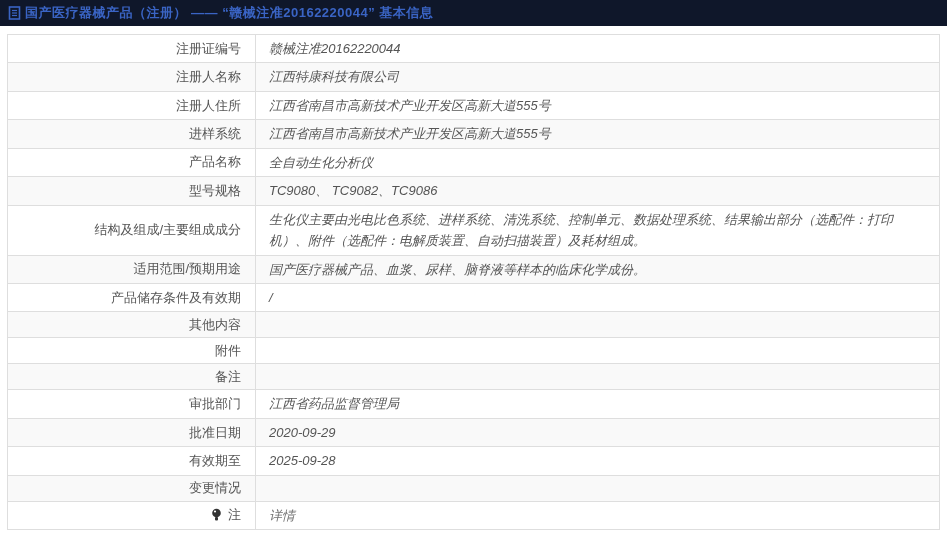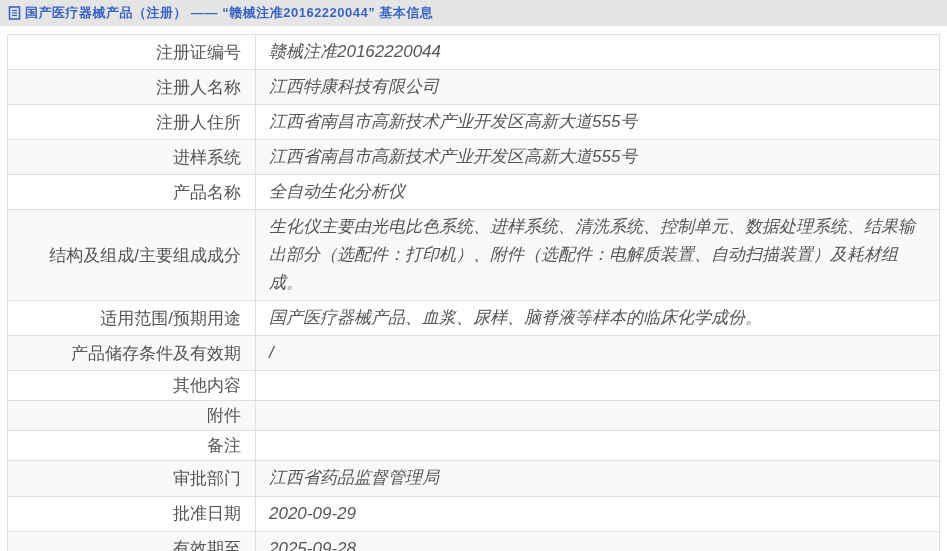--- a/index.html
+++ b/index.html
@@ -14,7 +14,7 @@
   .title-bar {
     height: 26px;
     width: 100%;
-    background: #e5e5e5;
+    background: #0f172a;
     display: flex;
     align-items: center;
     padding-left: 8px;

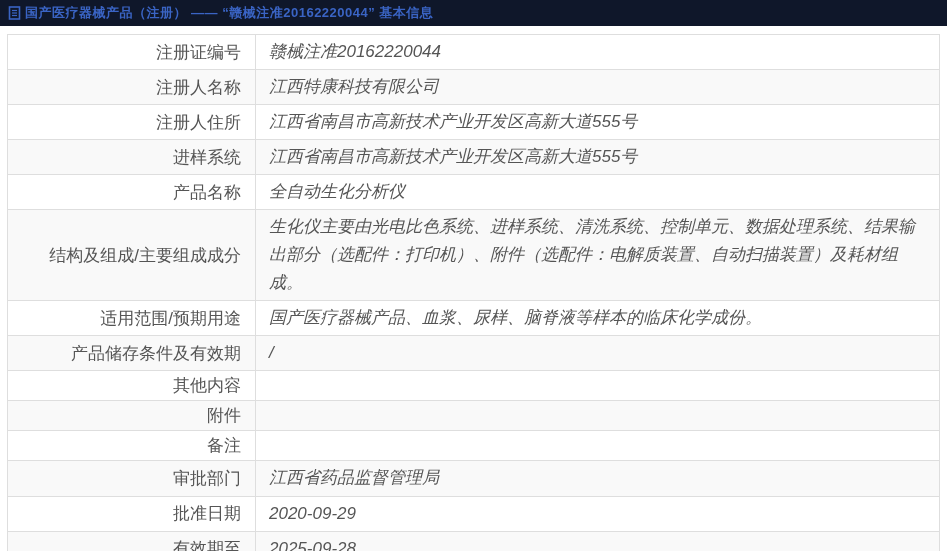--- a/index.html
+++ b/index.html
@@ -38,7 +38,7 @@
   }
   table.info-table td {
     border: 1px solid #dedede;
-    font-size: 17px;
+    font-size: 13px;
     color: #555555;
     height: 26px;
     vertical-align: middle;

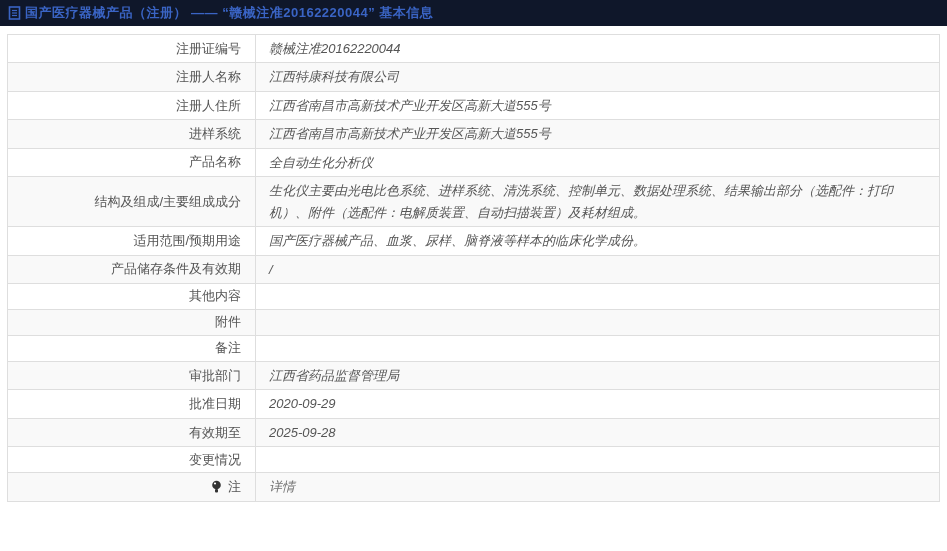--- a/index.html
+++ b/index.html
@@ -140,6 +140,16 @@
   </tr>
 
 
+  <tr>
+    <td class="label-cell">
+      
+      <span class="label-text">型号规格</span>
+    </td>
+    <td class="value-cell">
+      <span class="value-text">TC9080、 TC9082、TC9086</span>
+      
+    </td>
+  </tr>
 
   <tr>
     <td class="label-cell">

